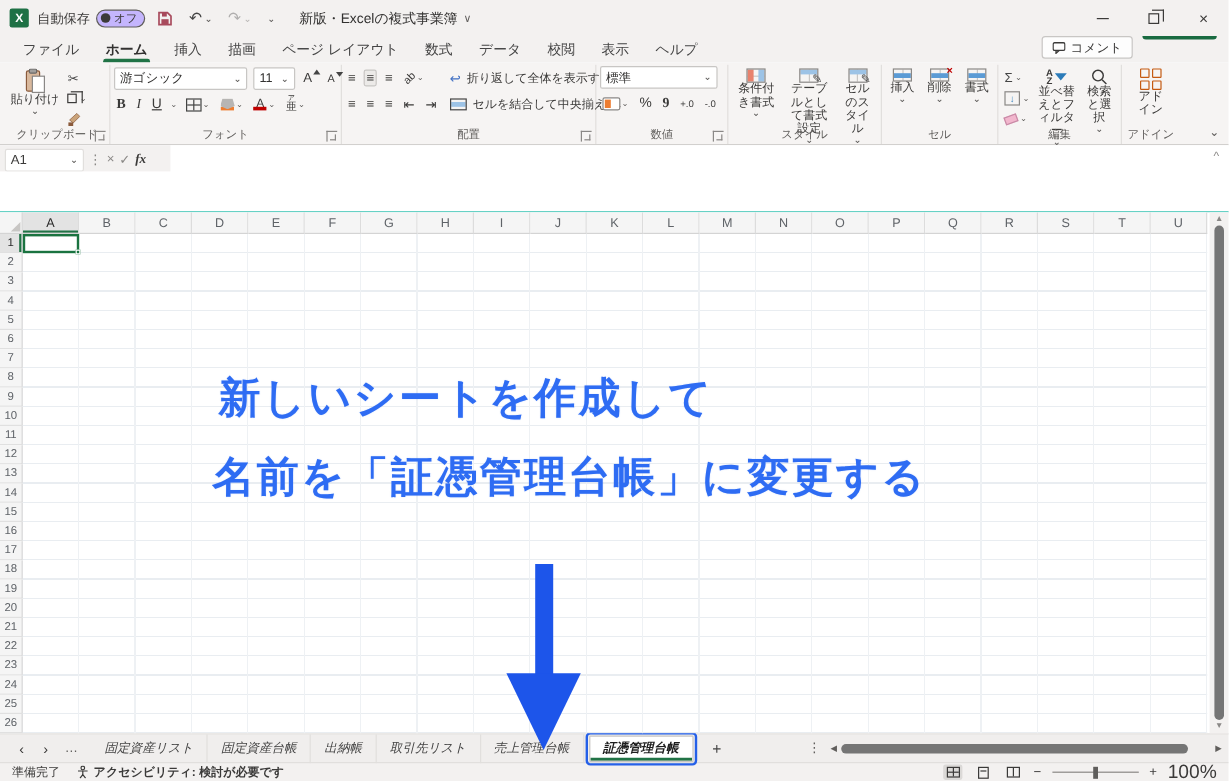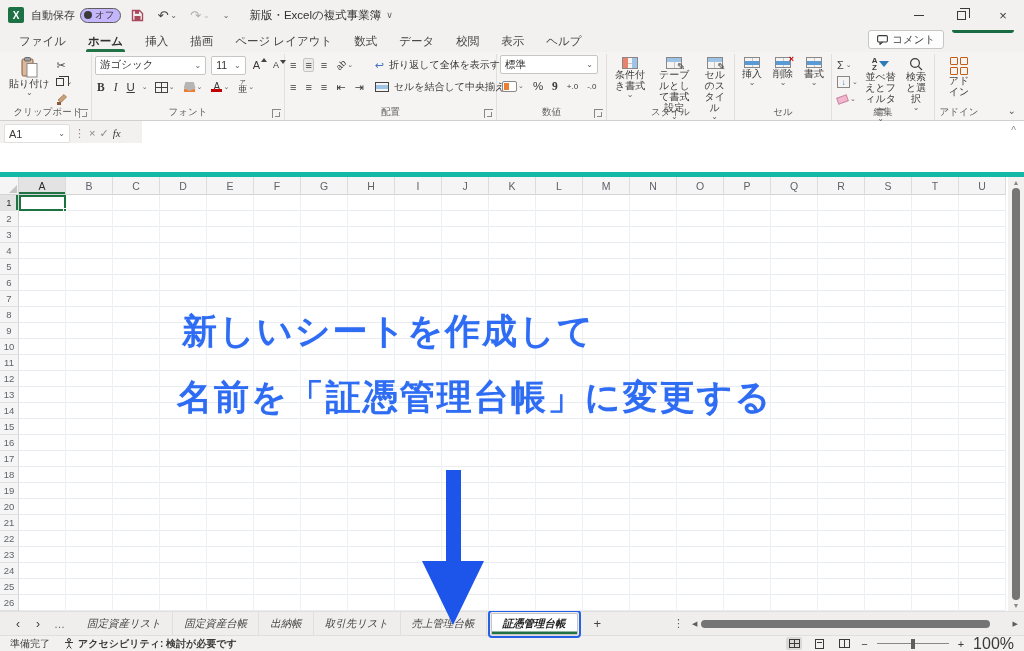--- a/index.html
+++ b/index.html
@@ -90,7 +90,7 @@
   .smalllbl{font-size:10px;color:#3b3a39;white-space:nowrap;}
 
   
-  .fband{height:56px;border-bottom:5px solid #14b8a6;display:flex;background:#fff;position:relative;flex-direction:column;}
+  .fband{height:56px;border-bottom:1px solid #14b8a6;display:flex;background:#fff;position:relative;flex-direction:column;}
   .fleft{width:142px;background:#f3f1f0;display:flex;align-items:flex-start;gap:4px;padding:3px 0 0 4px;flex-shrink:0;}
   .namebox{width:66px;height:19px;background:#fff;border:1px solid #e1dfdd;border-radius:2px;display:flex;align-items:center;justify-content:space-between;padding:0 4px;font-size:11px;}
   .namebox .car{font-size:8px;color:#605e5c;}

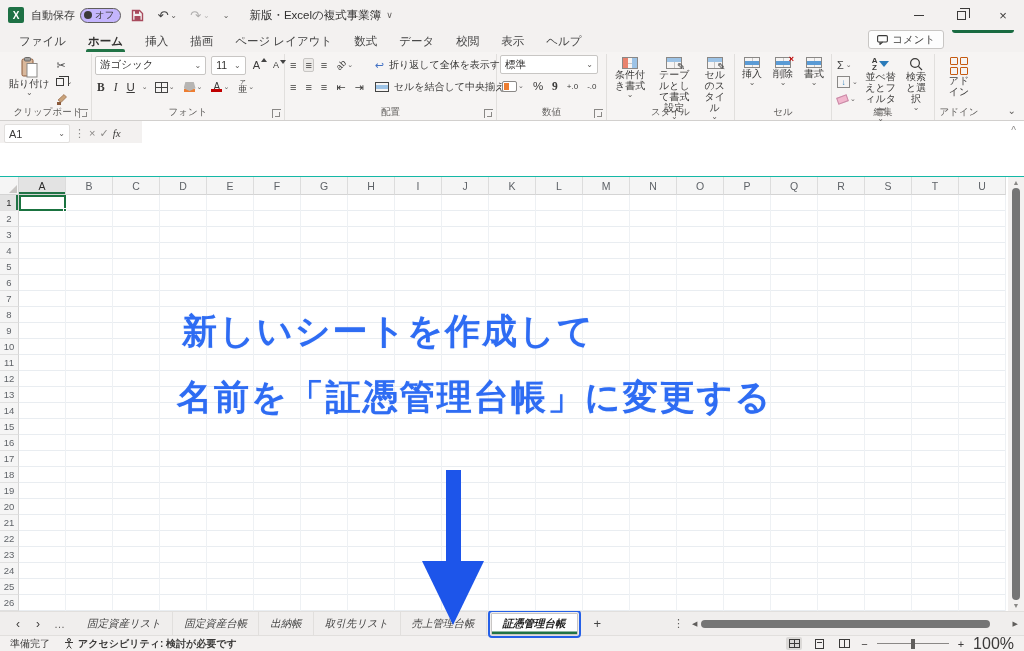--- a/index.html
+++ b/index.html
@@ -96,7 +96,7 @@
   .namebox .car{font-size:8px;color:#605e5c;}
   .vdots{color:#8a8886;font-size:11px;padding-top:3px;}
   .fbtn{color:#8a8886;font-size:11px;padding-top:3px;}
-  .fx{font-style:italic;font-family:"Liberation Serif","DejaVu Serif",serif;color:#3b3a39;font-weight:normal;}
+  .fx{font-style:italic;font-family:"Liberation Serif","DejaVu Serif",serif;color:#3b3a39;font-weight:bold;}
   .finput{flex:1;background:#fff;}
   .fcollapse{position:absolute;right:8px;top:4px;color:#8a8886;font-size:10px;}
 

